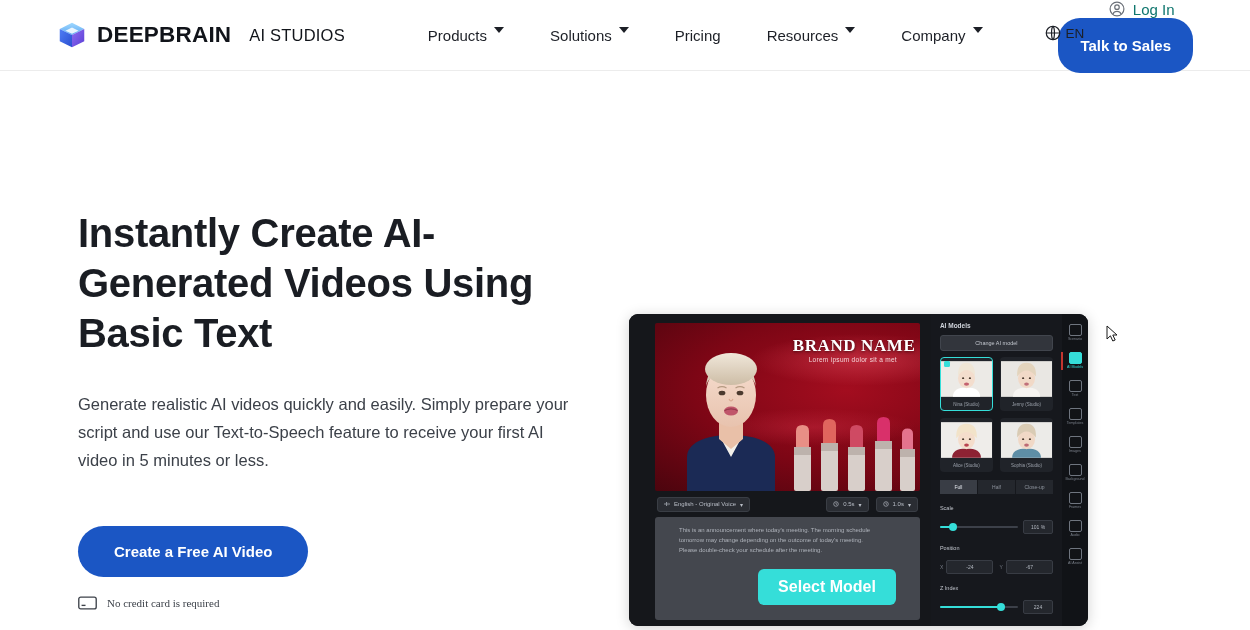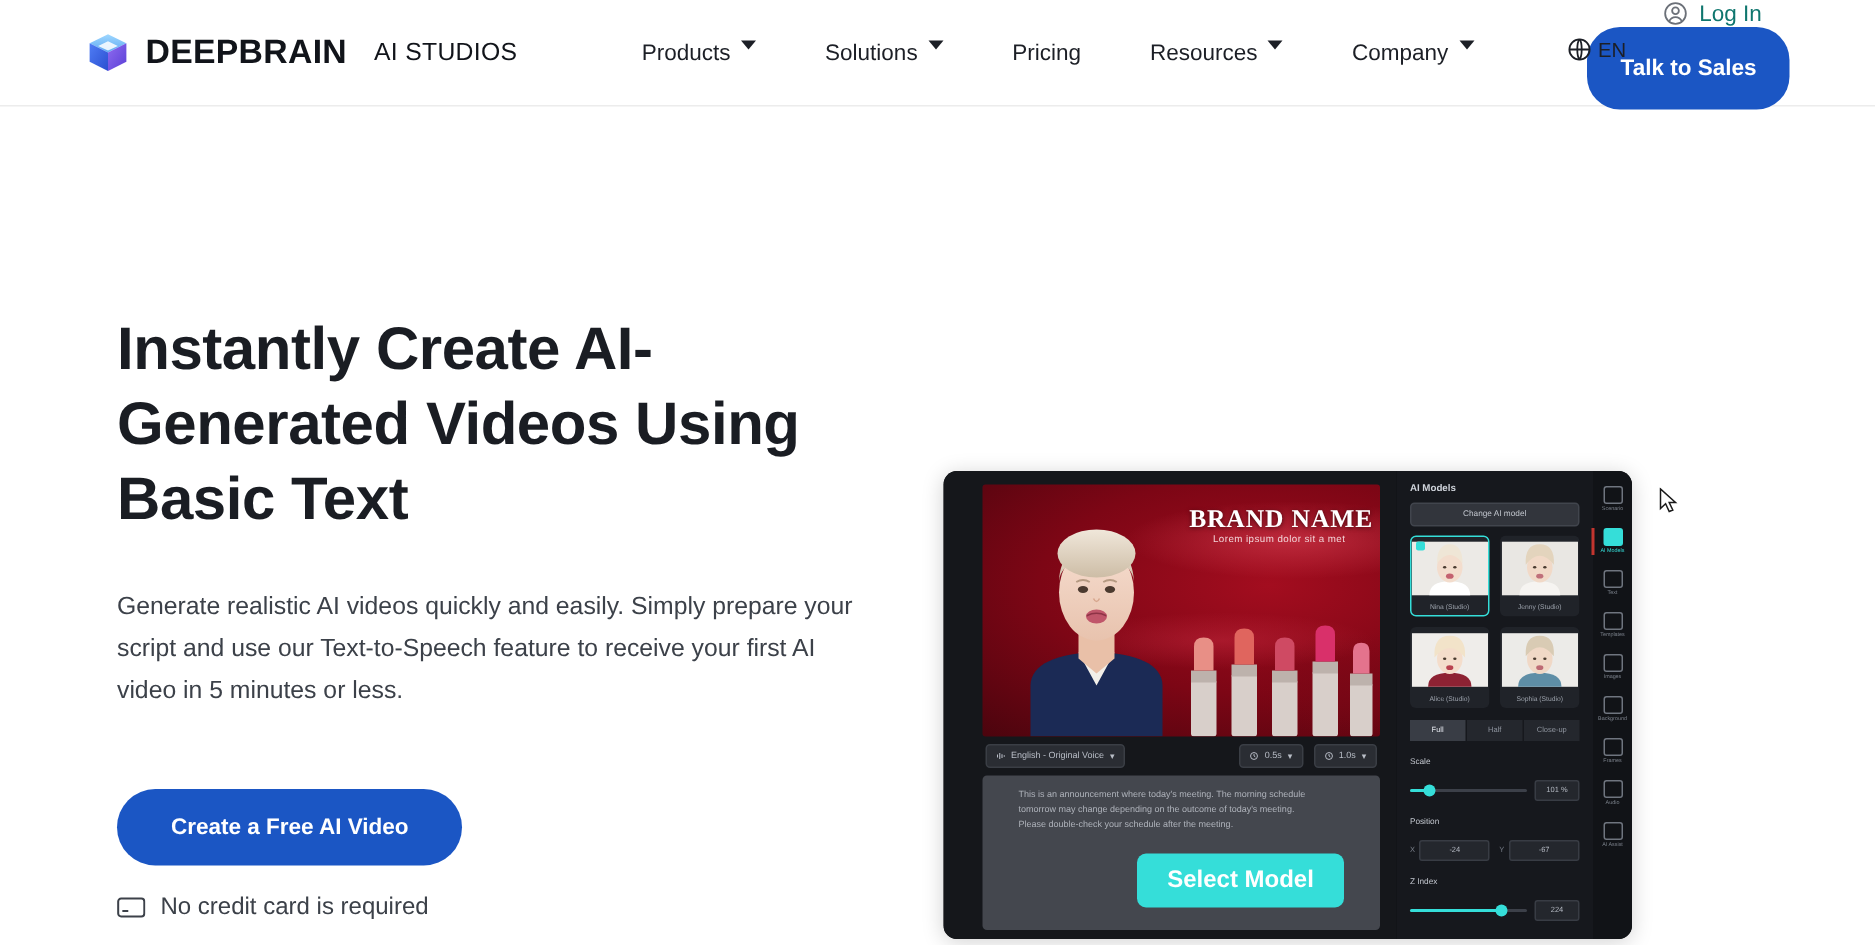--- a/index.html
+++ b/index.html
@@ -93,7 +93,7 @@
   }
   .nocard {
     margin-top: 19px; display: flex; align-items: center; gap: 10px;
-    font-size: 16px; color: #3c4149;
+    font-size: 11px; color: #3c4149; font-family: Liberation Serif, serif;
   }
   .card-icon { width: 19px; height: 14px; flex: none; }
 

